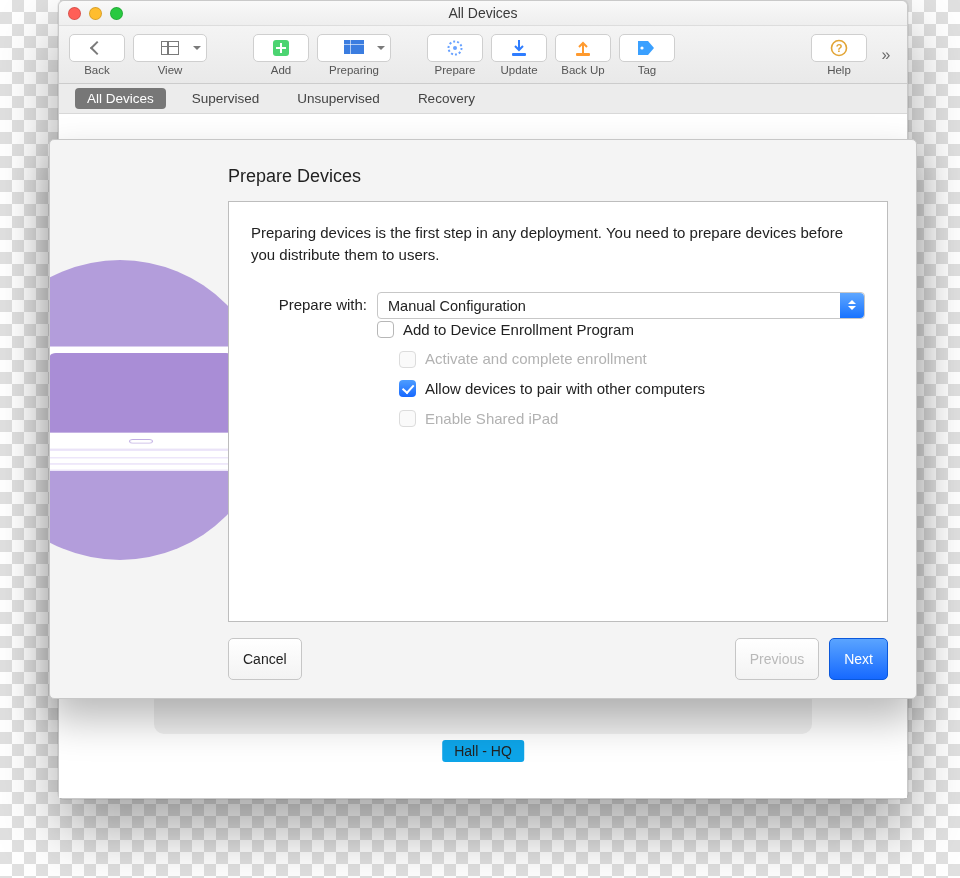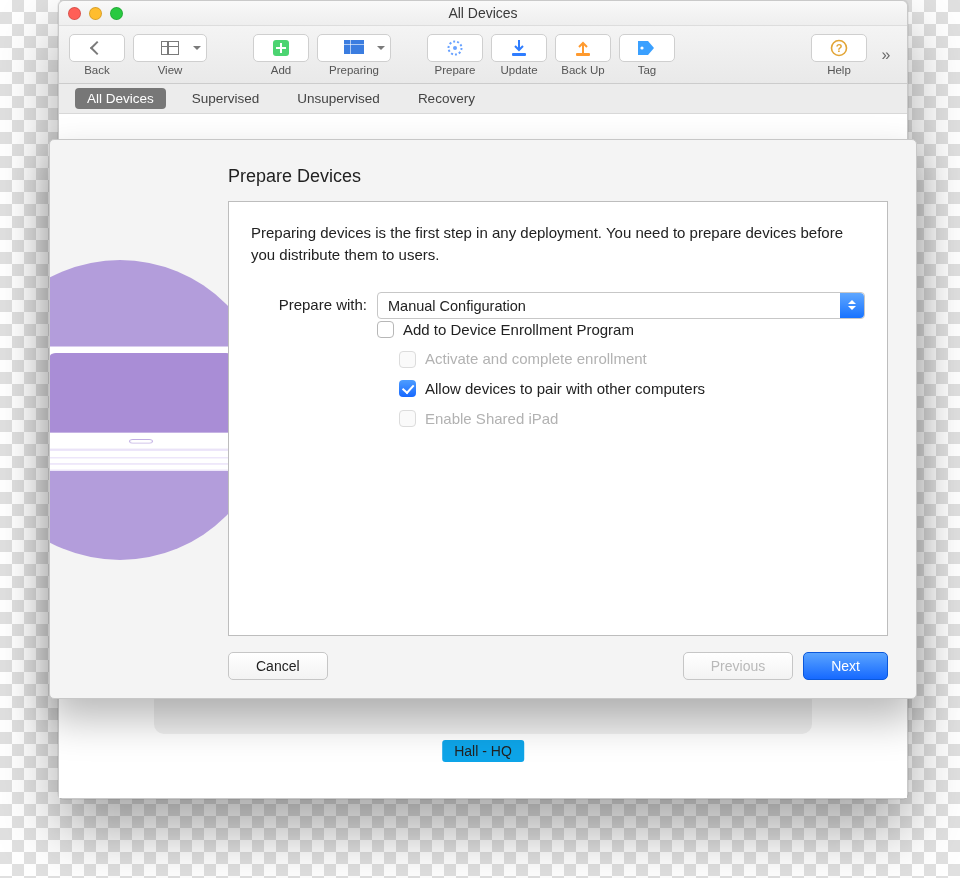--- a/index.html
+++ b/index.html
@@ -133,7 +133,7 @@
   .disabled .box{border-color:#dcdcdc;background:#fafafa}
   .btnbar{display:flex; align-items:center; margin-top:16px; gap:10px}
   .btn{
-    height:28px; padding:0 27px; border-radius:5px; font-size:14px;
+    height:42px; padding:0 14px; border-radius:5px; font-size:14px;
     background:linear-gradient(#fff,#f3f3f3); border:1px solid #c6c6c6;
     display:flex;align-items:center;justify-content:center;
   }

